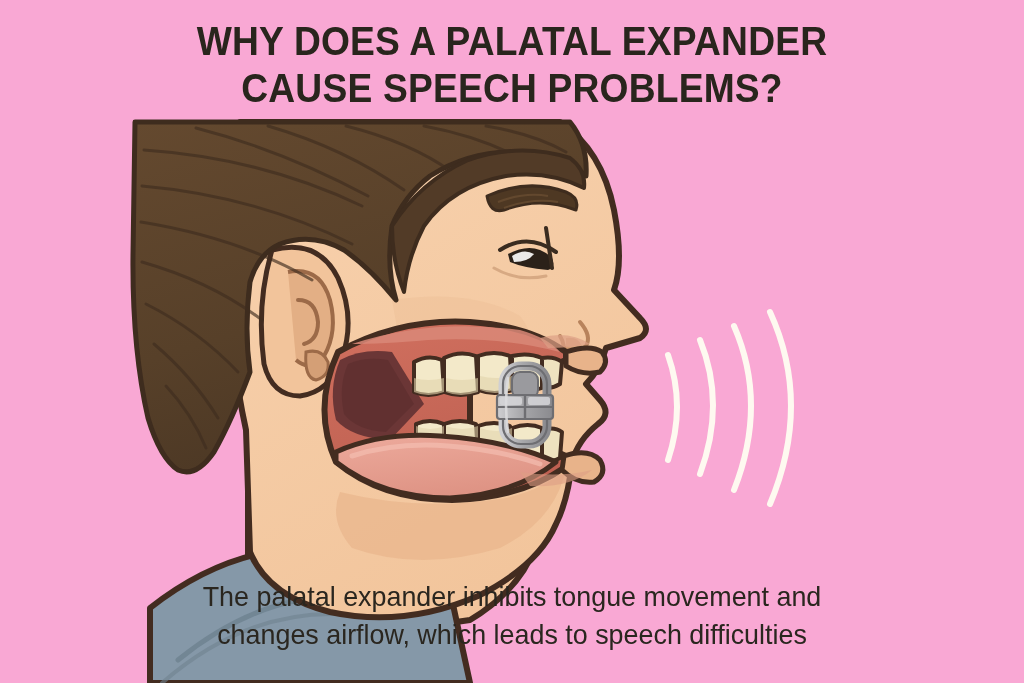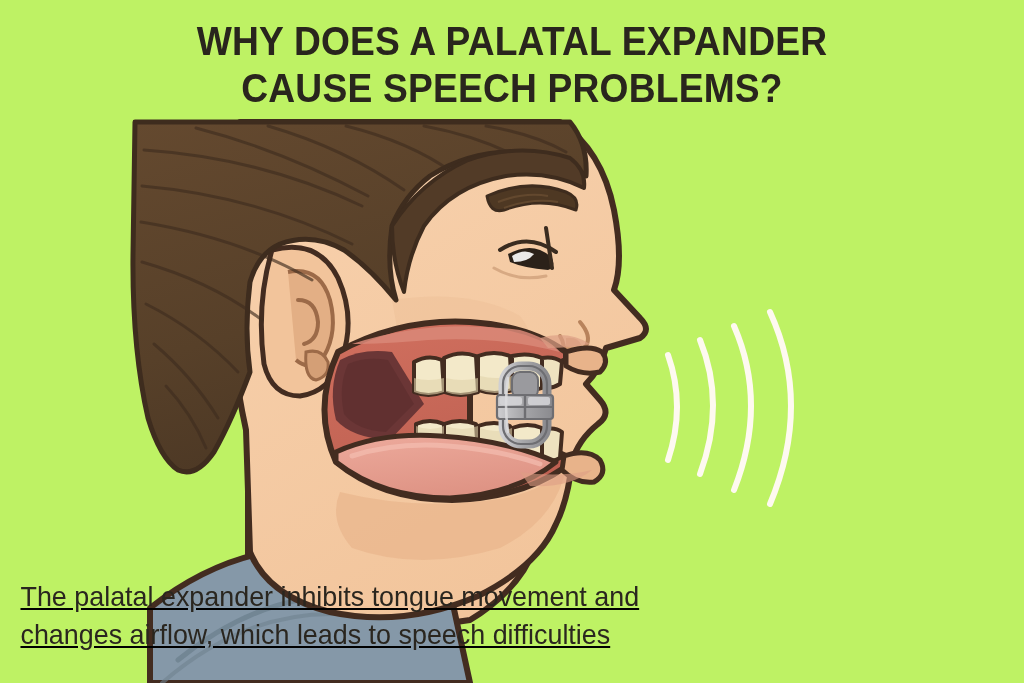--- a/index.html
+++ b/index.html
@@ -11,7 +11,7 @@
     position: relative;
     width: 1024px;
     height: 683px;
-    background: #bef264;
+    background: #f9a8d4;
     overflow: hidden;
     font-family: "Liberation Sans", sans-serif;
   }

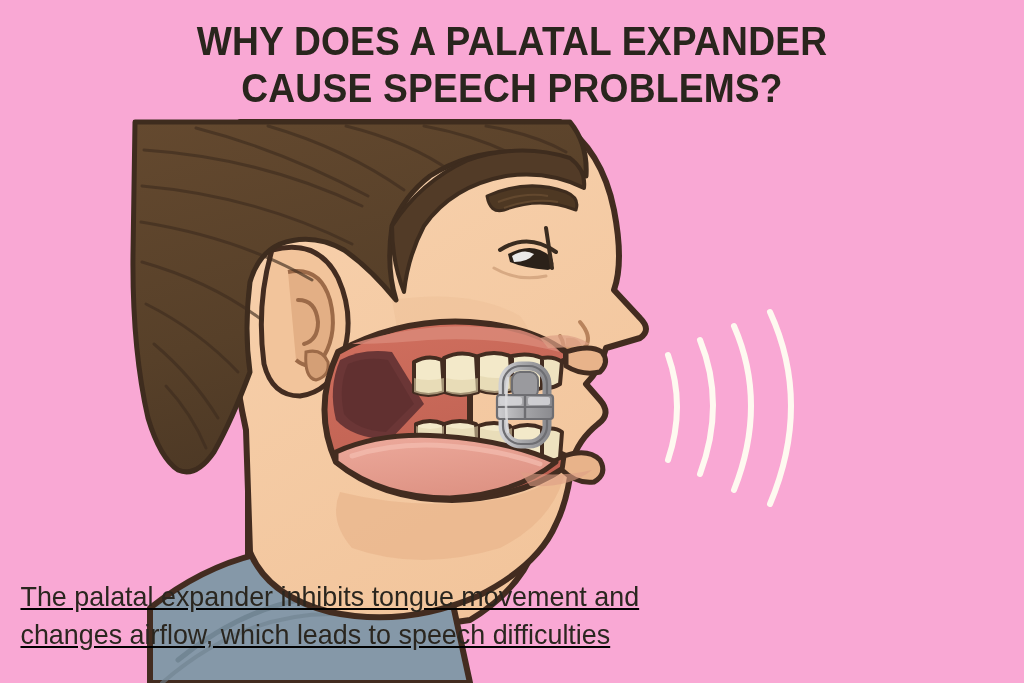--- a/index.html
+++ b/index.html
@@ -44,9 +44,8 @@
     left: 0;
     top: 578px;
     width: 1024px;
-    text-align: left;
+    text-align: center;
     z-index: 40;
-    text-decoration: underline;
   }
   .caption-line {
     display: block;

